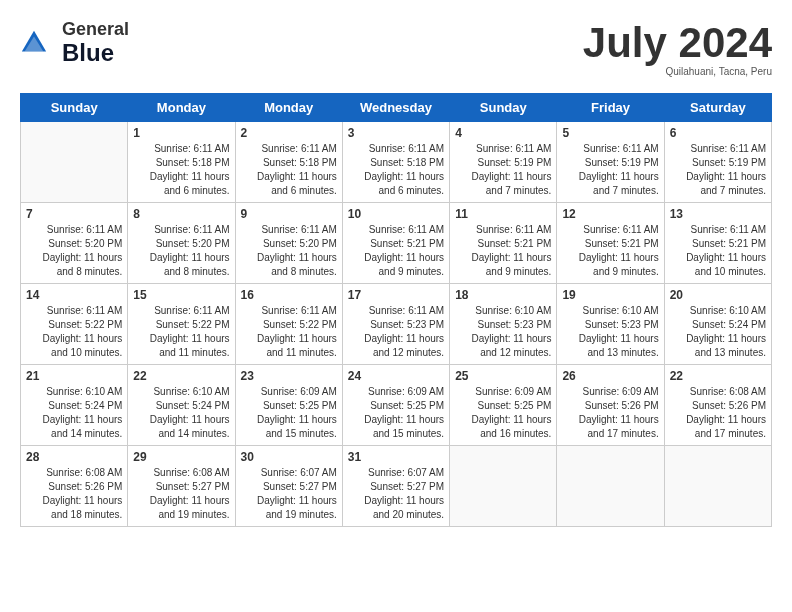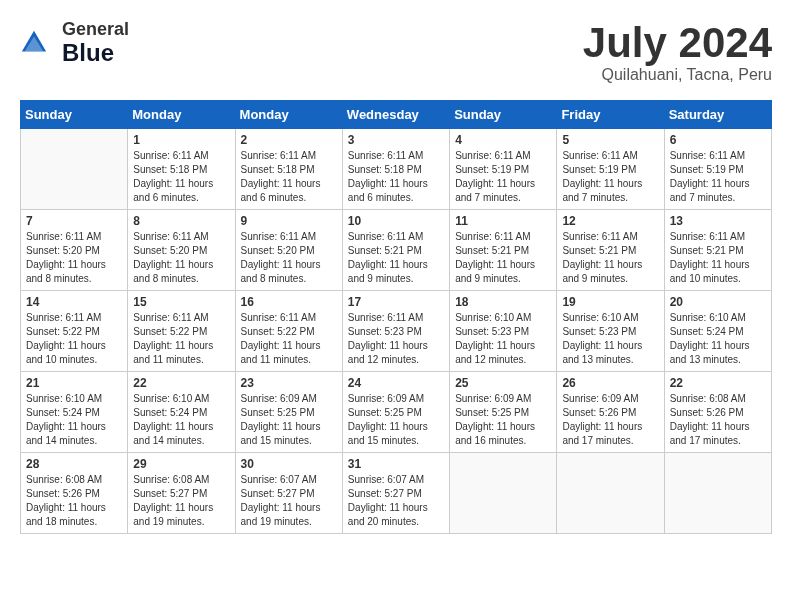--- a/index.html
+++ b/index.html
@@ -50,7 +50,7 @@
       line-height: 1.1;
     }
     .location {
-      font-size: 16px;
+      font-size: 10px;
       color: #555;
     }
     .calendar {

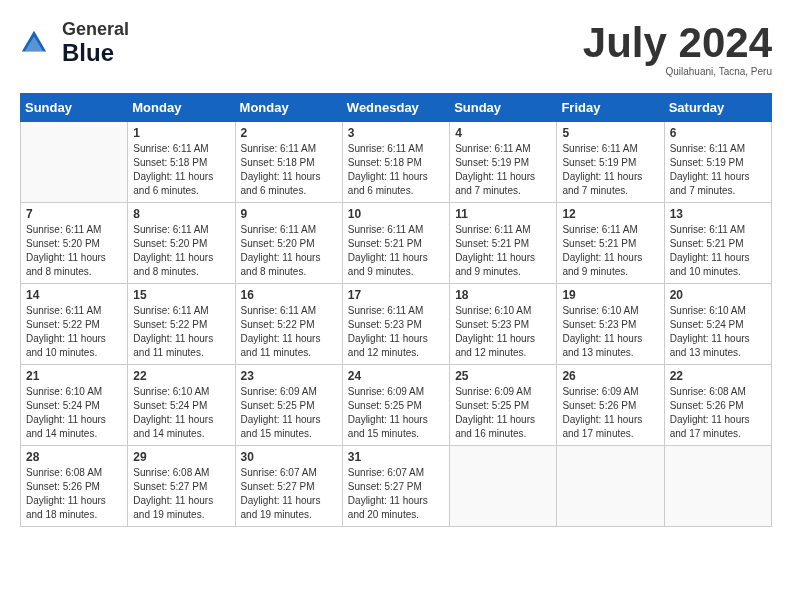--- a/index.html
+++ b/index.html
@@ -63,7 +63,7 @@
       color: #fff;
       font-size: 13px;
       padding: 6px 4px;
-      text-align: left;
+      text-align: center;
       border: 1px solid #1565c0;
       font-weight: bold;
       margin-top: 40px;

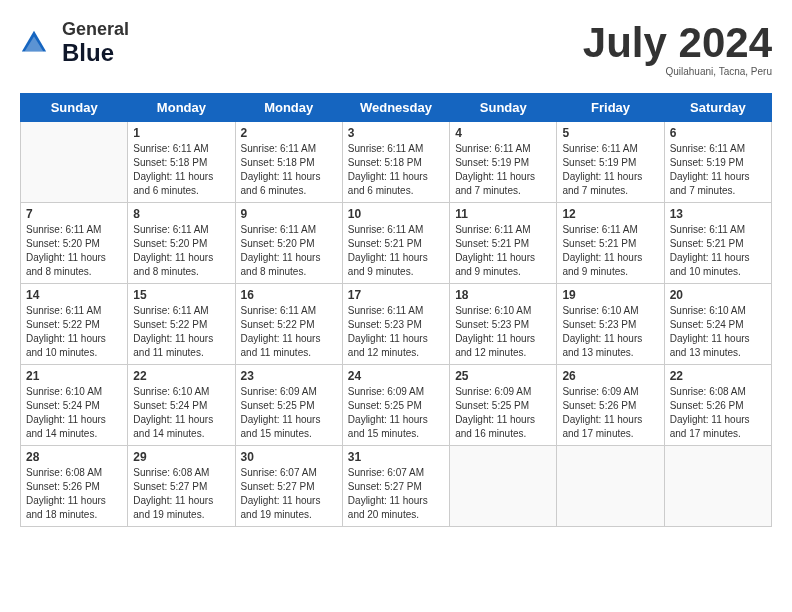--- a/index.html
+++ b/index.html
@@ -91,6 +91,7 @@
       font-size: 10px;
       line-height: 1.4;
       color: #333;
+      text-align: right;
     }
   </style>
 </head>

